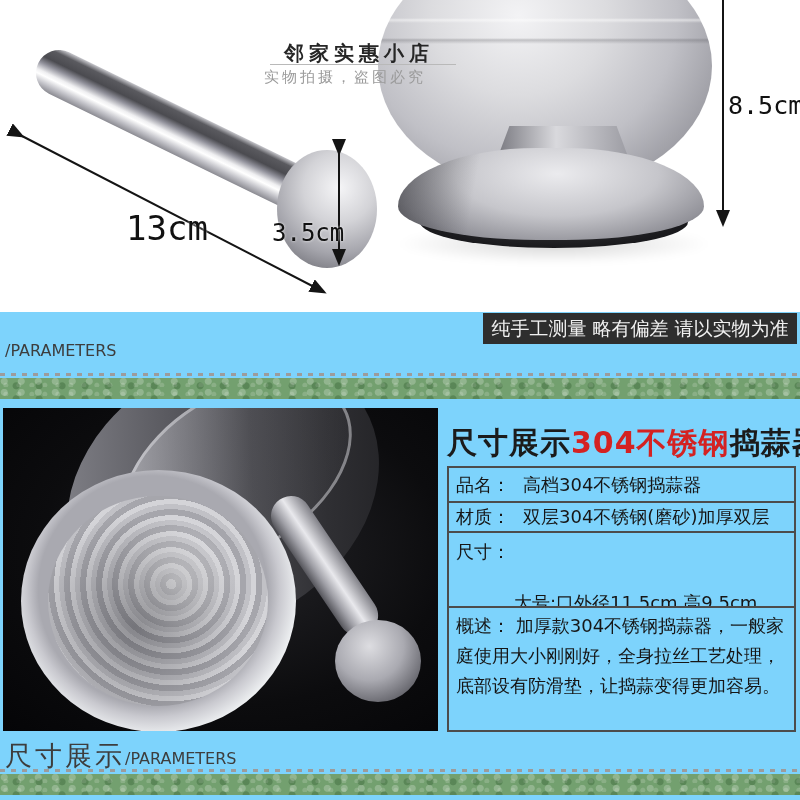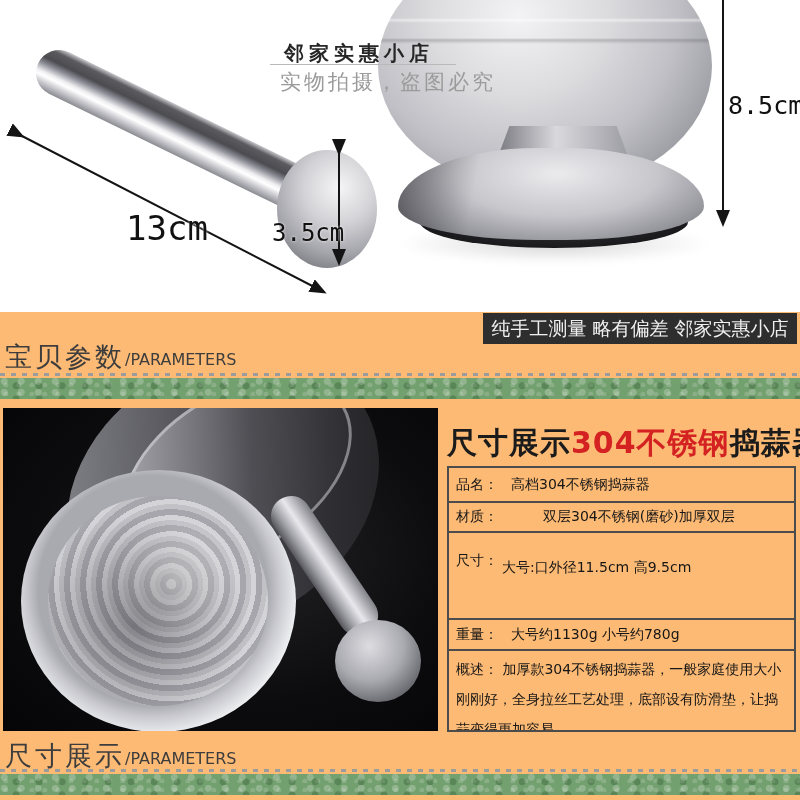--- a/index.html
+++ b/index.html
@@ -3,7 +3,7 @@
 <meta charset="utf-8">
 <style>
   html,body{margin:0;padding:0;background:#fff;}
-  .page{position:relative;width:800px;height:800px;background:#fdba74;overflow:hidden;
+  .page{position:relative;width:800px;height:800px;background:#7dd3fc;overflow:hidden;
         font-family:"DejaVu Sans","Liberation Sans",sans-serif;}
   .abs{position:absolute;}
 

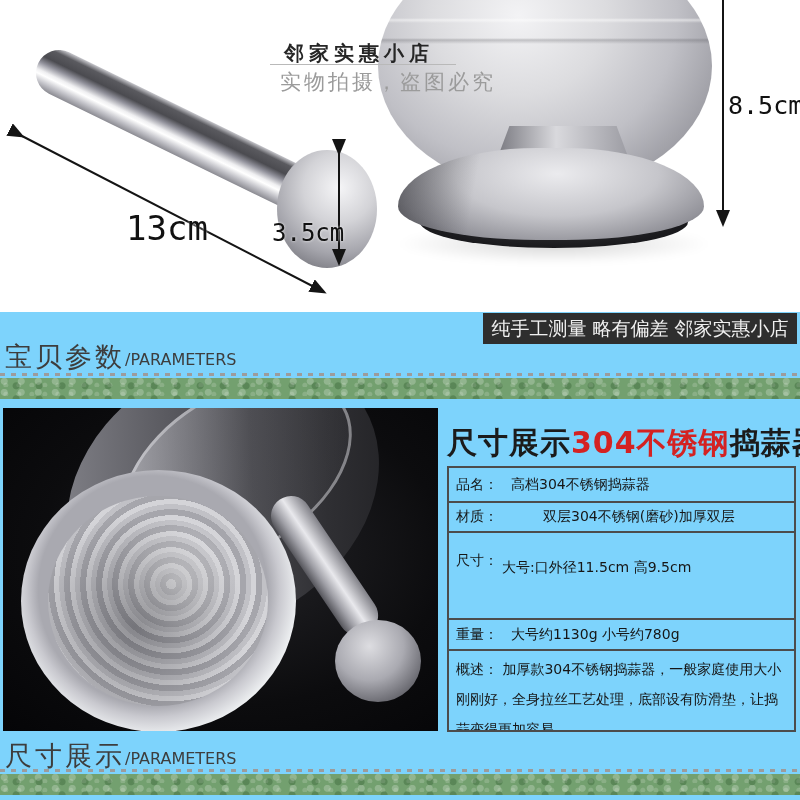--- a/index.html
+++ b/index.html
@@ -35,7 +35,7 @@
 
   .wm-shop{left:284px;top:40px;font-size:20px;font-weight:bold;letter-spacing:5px;color:#262626;}
   .wm-line{left:270px;top:64px;width:186px;height:1px;background:#b9b9b9;}
-  .wm-note{left:280px;top:68px;font-size:21px;letter-spacing:3px;color:#9b9b9b;}
+  .wm-note{left:264px;top:68px;font-size:15px;letter-spacing:3px;color:#9b9b9b;}
 
   .dim-label{color:#111;font-family:"DejaVu Sans Mono","Liberation Mono",monospace;
     text-shadow:0 0 3px rgba(255,255,255,.9);}

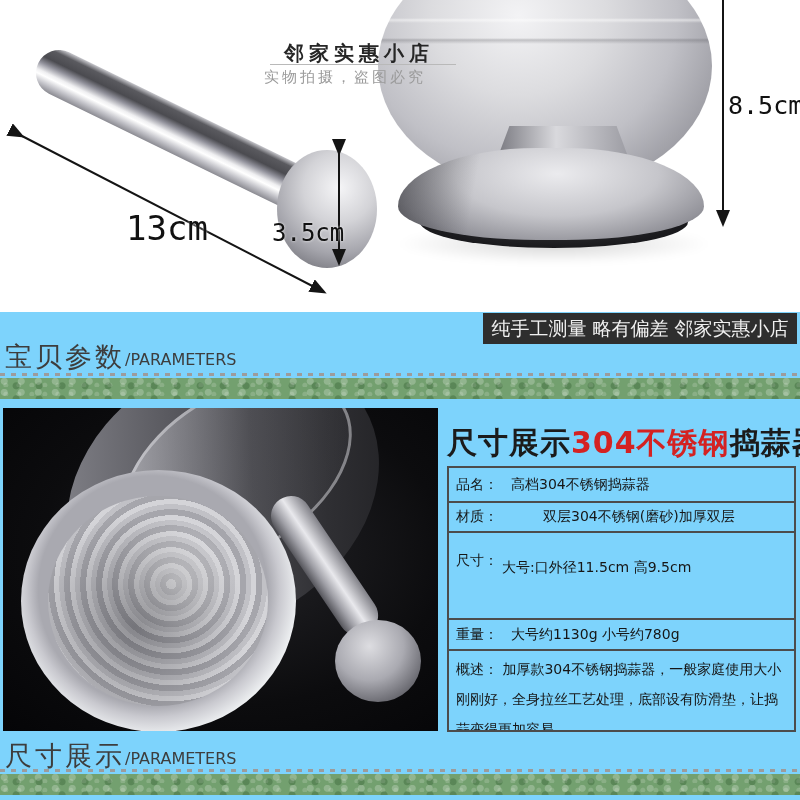--- a/index.html
+++ b/index.html
@@ -138,7 +138,7 @@
     <div class="abs dim-label dim-85">8.5cm</div>
   </div>
 
-  <div class="abs caption-bar">纯手工测量 略有偏差 邻家实惠小店</div>
+  <div class="abs caption-bar">纯手工测量 略有偏差 请以实物为准</div>
 
   <div class="abs sec-header hdr-params">
     <span class="cn">宝贝参数</span>

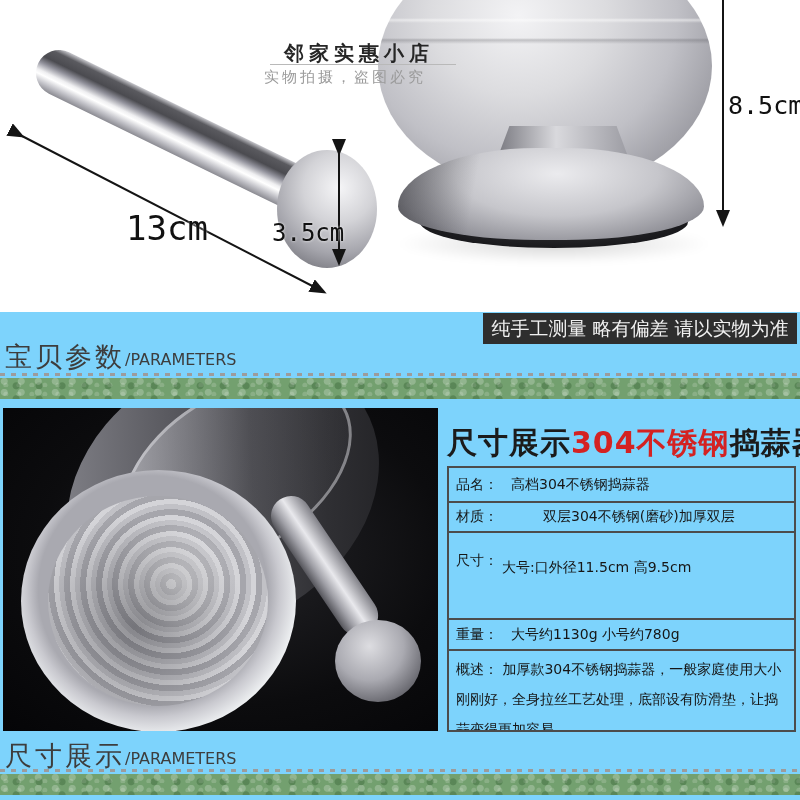--- a/index.html
+++ b/index.html
@@ -141,7 +141,6 @@
   <div class="abs caption-bar">纯手工测量 略有偏差 请以实物为准</div>
 
   <div class="abs sec-header hdr-params">
-    <span class="cn">宝贝参数</span>
     <span class="en">/PARAMETERS</span>
   </div>
   <div class="abs dashed dash-1"></div>

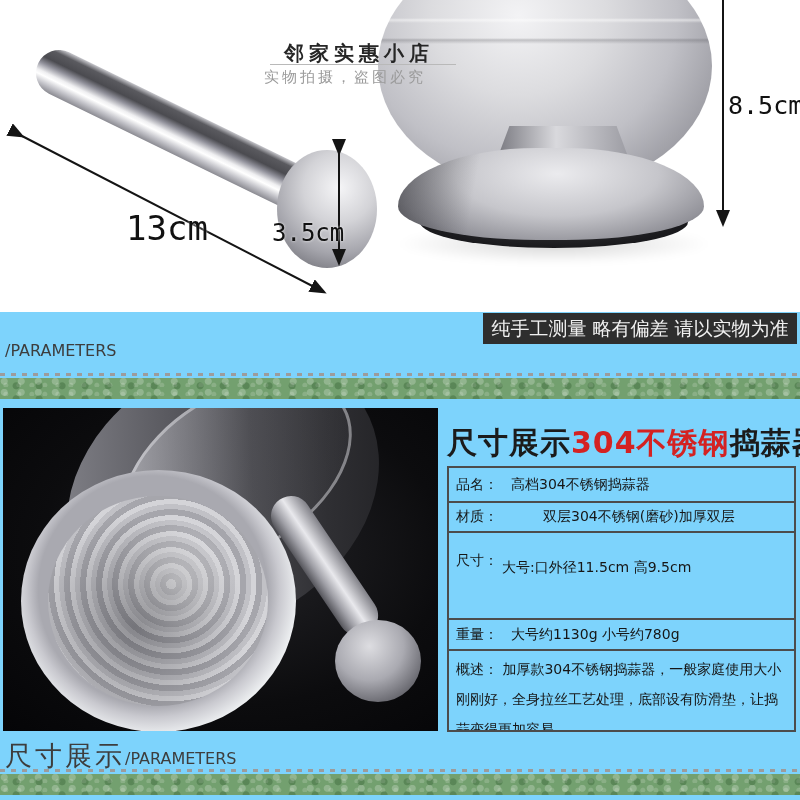--- a/index.html
+++ b/index.html
@@ -93,7 +93,7 @@
   .prod-title .hl{color:#d42222;}
   .spec-box{left:447px;top:466px;width:349px;height:266px;border:2px solid #4c4c4c;
     box-sizing:border-box;display:flex;flex-direction:column;overflow:hidden;
-    color:#161616;font-size:14px;}
+    color:#161616;font-size:18px;}
   .spec-row{border-bottom:2px solid #4c4c4c;display:flex;align-items:center;
     padding-left:7px;flex:0 0 auto;overflow:hidden;}
   .spec-row:last-child{border-bottom:none;}

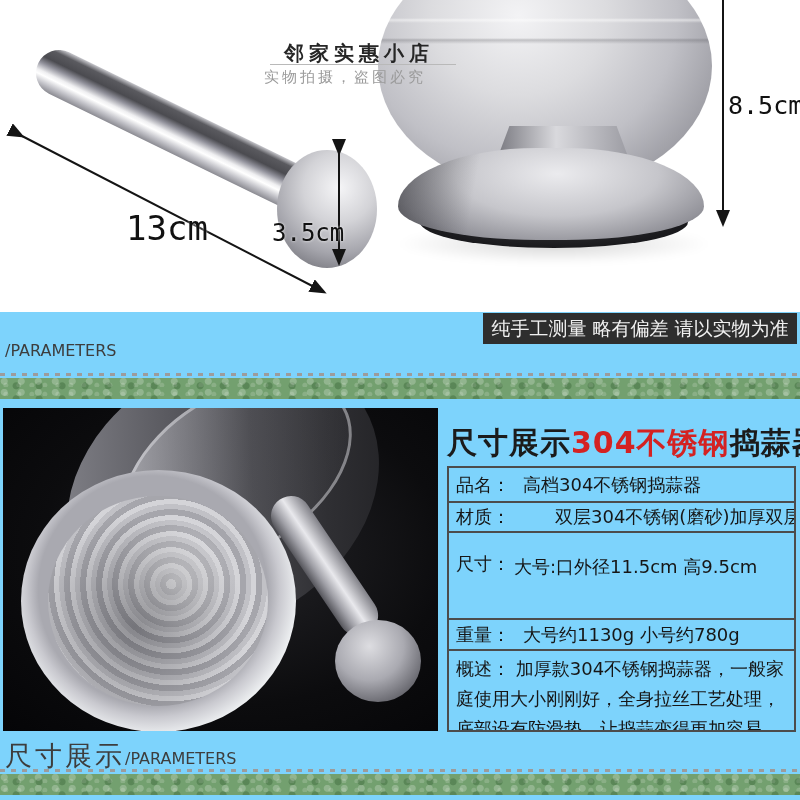--- a/index.html
+++ b/index.html
@@ -97,7 +97,7 @@
   .spec-row{border-bottom:2px solid #4c4c4c;display:flex;align-items:center;
     padding-left:7px;flex:0 0 auto;overflow:hidden;}
   .spec-row:last-child{border-bottom:none;}
-  .r1{height:33px;} .r2{height:28px;gap:32px;} .r3{height:66px;align-items:flex-start;padding-top:19px;}
+  .r1{height:33px;} .r2{height:28px;} .r3{height:66px;align-items:flex-start;padding-top:19px;}
   .r4{height:29px;} .r5{flex:1 1 auto;display:block;padding:3px 6px 0 7px;line-height:30px;}
   .spec-label{white-space:nowrap;flex:0 0 auto;}
   .spec-value{margin-left:13px;white-space:nowrap;}

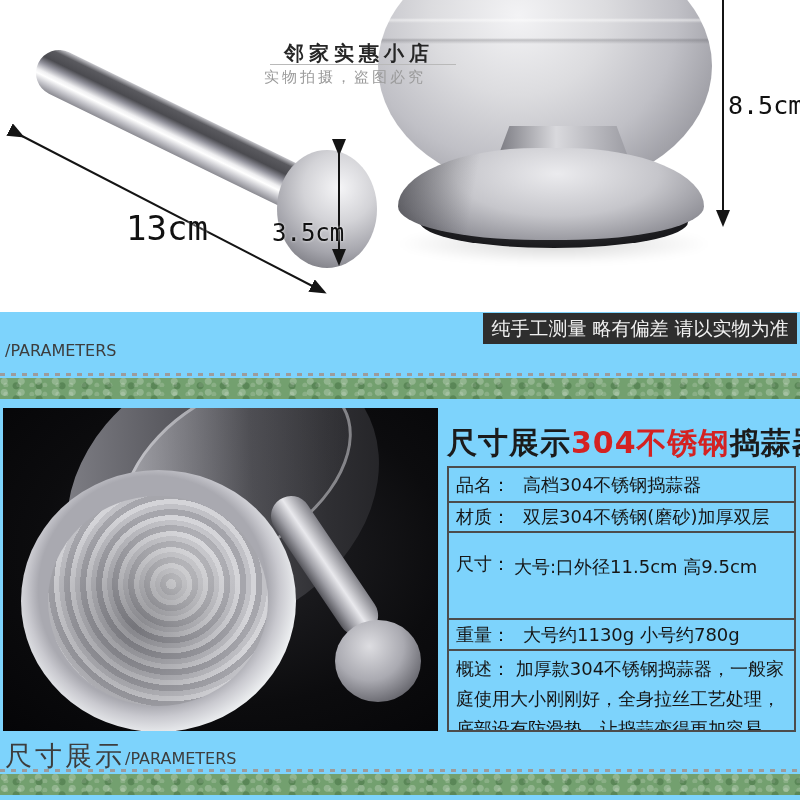--- a/index.html
+++ b/index.html
@@ -97,7 +97,7 @@
   .spec-row{border-bottom:2px solid #4c4c4c;display:flex;align-items:center;
     padding-left:7px;flex:0 0 auto;overflow:hidden;}
   .spec-row:last-child{border-bottom:none;}
-  .r1{height:33px;} .r2{height:28px;} .r3{height:66px;align-items:flex-start;padding-top:19px;}
+  .r1{height:33px;} .r2{height:28px;} .r3{height:66px;align-items:flex-start;padding-top:7px;}
   .r4{height:29px;} .r5{flex:1 1 auto;display:block;padding:3px 6px 0 7px;line-height:30px;}
   .spec-label{white-space:nowrap;flex:0 0 auto;}
   .spec-value{margin-left:13px;white-space:nowrap;}

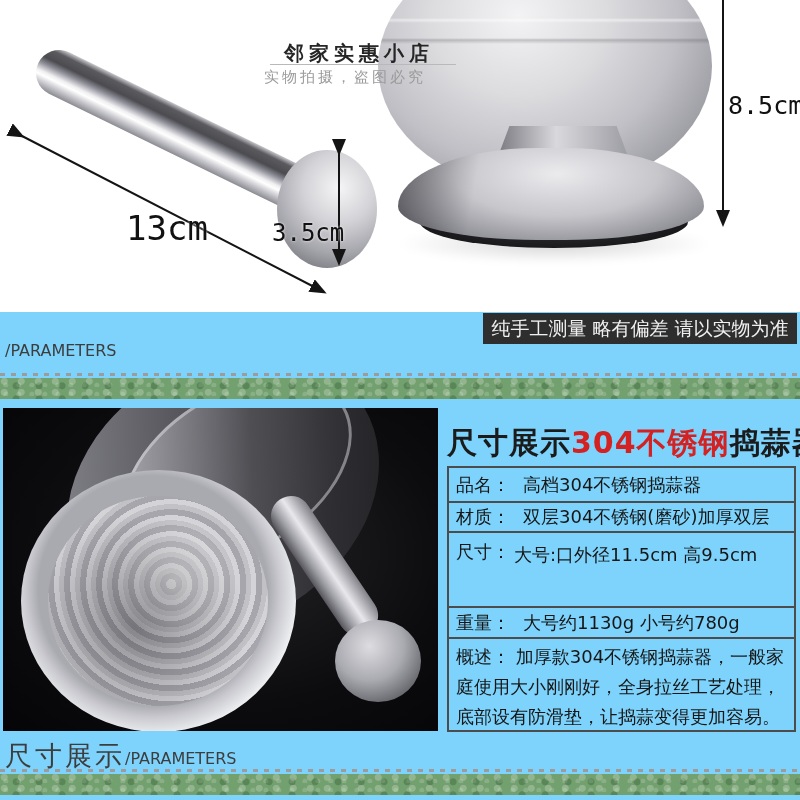--- a/index.html
+++ b/index.html
@@ -101,7 +101,7 @@
   .r4{height:29px;} .r5{flex:1 1 auto;display:block;padding:3px 6px 0 7px;line-height:30px;}
   .spec-label{white-space:nowrap;flex:0 0 auto;}
   .spec-value{margin-left:13px;white-space:nowrap;}
-  .r3 .vals{margin-left:4px;display:flex;flex-direction:column;line-height:30px;}
+  .r3 .vals{margin-left:4px;display:flex;flex-direction:column;line-height:30px;margin-top:48px;}
   .r5 .spec-label,.r5 .spec-value{display:inline;margin-left:0;white-space:normal;}
 </style>
 </head>

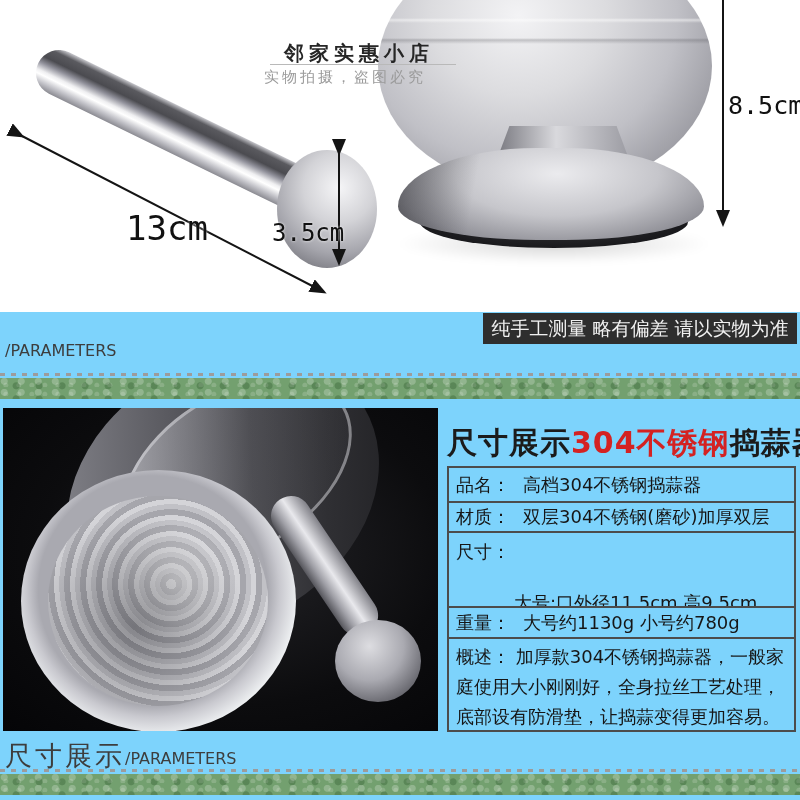--- a/index.html
+++ b/index.html
@@ -174,10 +174,6 @@
         <span>大号:口外径11.5cm 高9.5cm</span>
       </span>
     </div>
-    <div class="spec-row r4">
-      <span class="spec-label">重量：</span>
-      <span class="spec-value">大号约1130g 小号约780g</span>
-    </div>
     <div class="spec-row r5">
       <span class="spec-label">概述：</span>
       <span class="spec-value">加厚款304不锈钢捣蒜器，一般家庭使用大小刚刚好，全身拉丝工艺处理，底部设有防滑垫，让捣蒜变得更加容易。</span>

